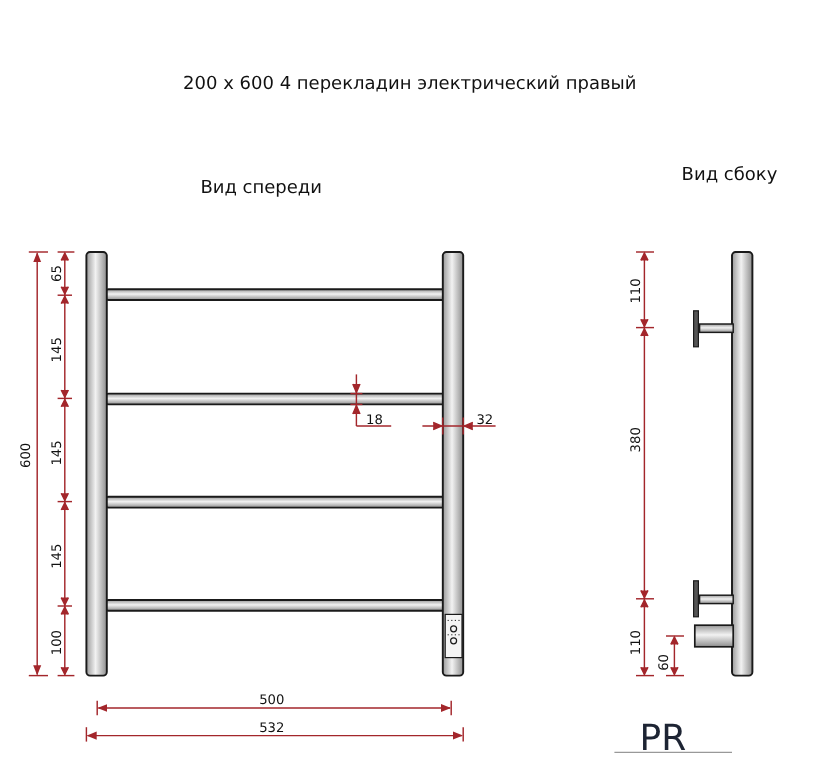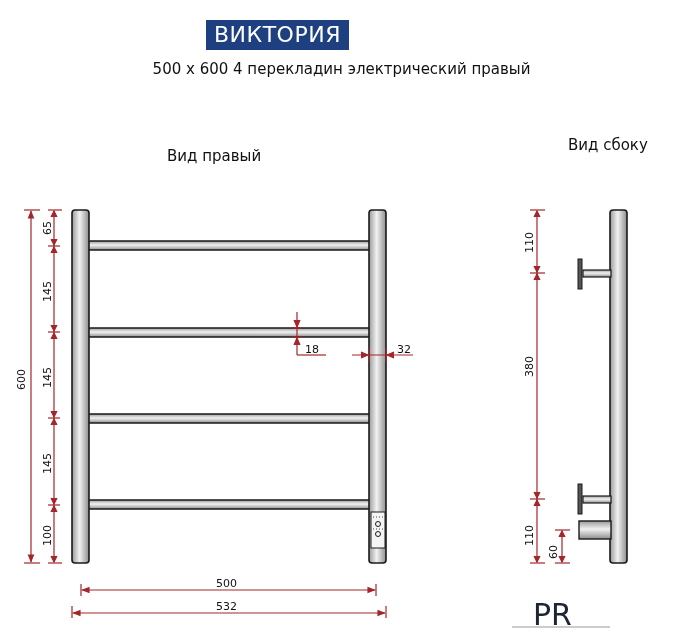--- a/index.html
+++ b/index.html
@@ -16,7 +16,6 @@
 <body>
 
 <div class="abs brand">
-  <div class="brand-model">ВИКТОРИЯ</div>
 </div>
 
 <div class="abs subtitle">500 х 600 4 перекладин электрический правый</div>

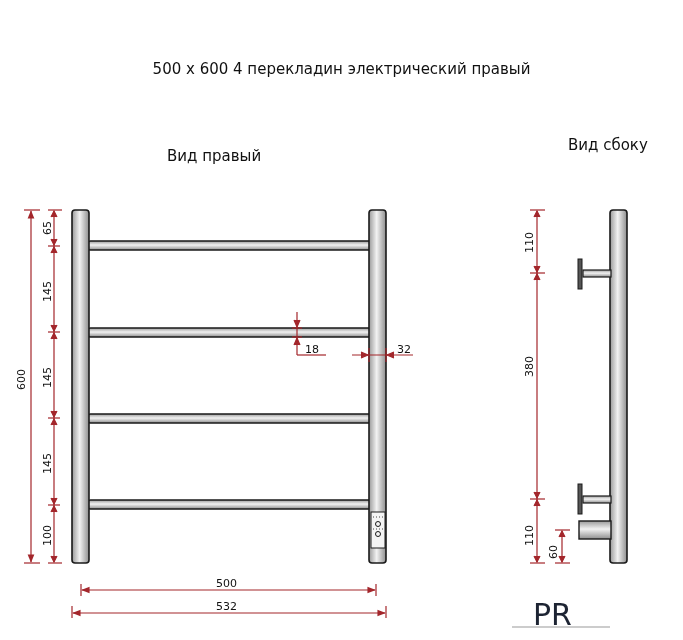--- a/index.html
+++ b/index.html
@@ -18,7 +18,7 @@
 <div class="abs brand">
 </div>
 
-<div class="abs subtitle">500 х 600 4 перекладин электрический правый</div>
+<div class="abs subtitle">200 х 600 4 перекладин электрический правый</div>
 
 <div class="abs view-title" style="left:167px;top:147px;">Вид правый</div>
 <div class="abs view-title" style="left:568px;top:136px;">Вид сбоку</div>

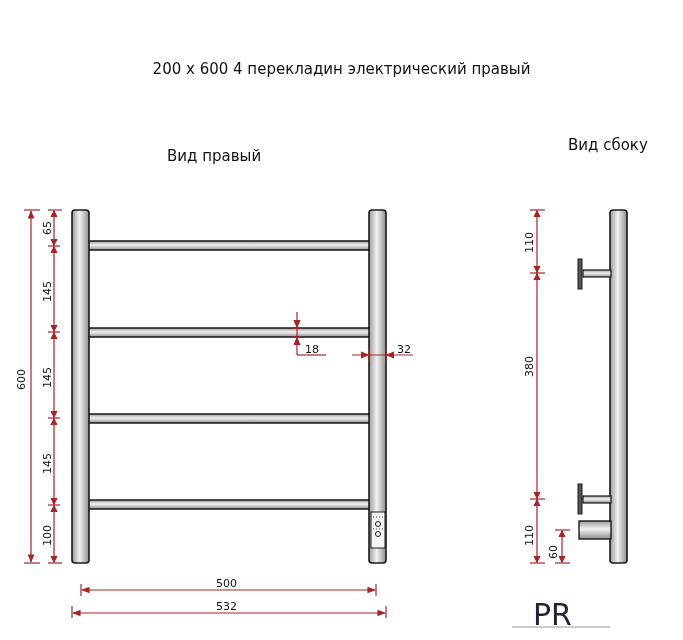--- a/index.html
+++ b/index.html
@@ -20,7 +20,7 @@
 
 <div class="abs subtitle">200 х 600 4 перекладин электрический правый</div>
 
-<div class="abs view-title" style="left:167px;top:147px;">Вид правый</div>
+<div class="abs view-title" style="left:167px;top:147px;">Вид спереди</div>
 <div class="abs view-title" style="left:568px;top:136px;">Вид сбоку</div>
 
 <svg class="abs" style="left:0;top:0;" width="683" height="640" viewBox="0 0 683 640">

